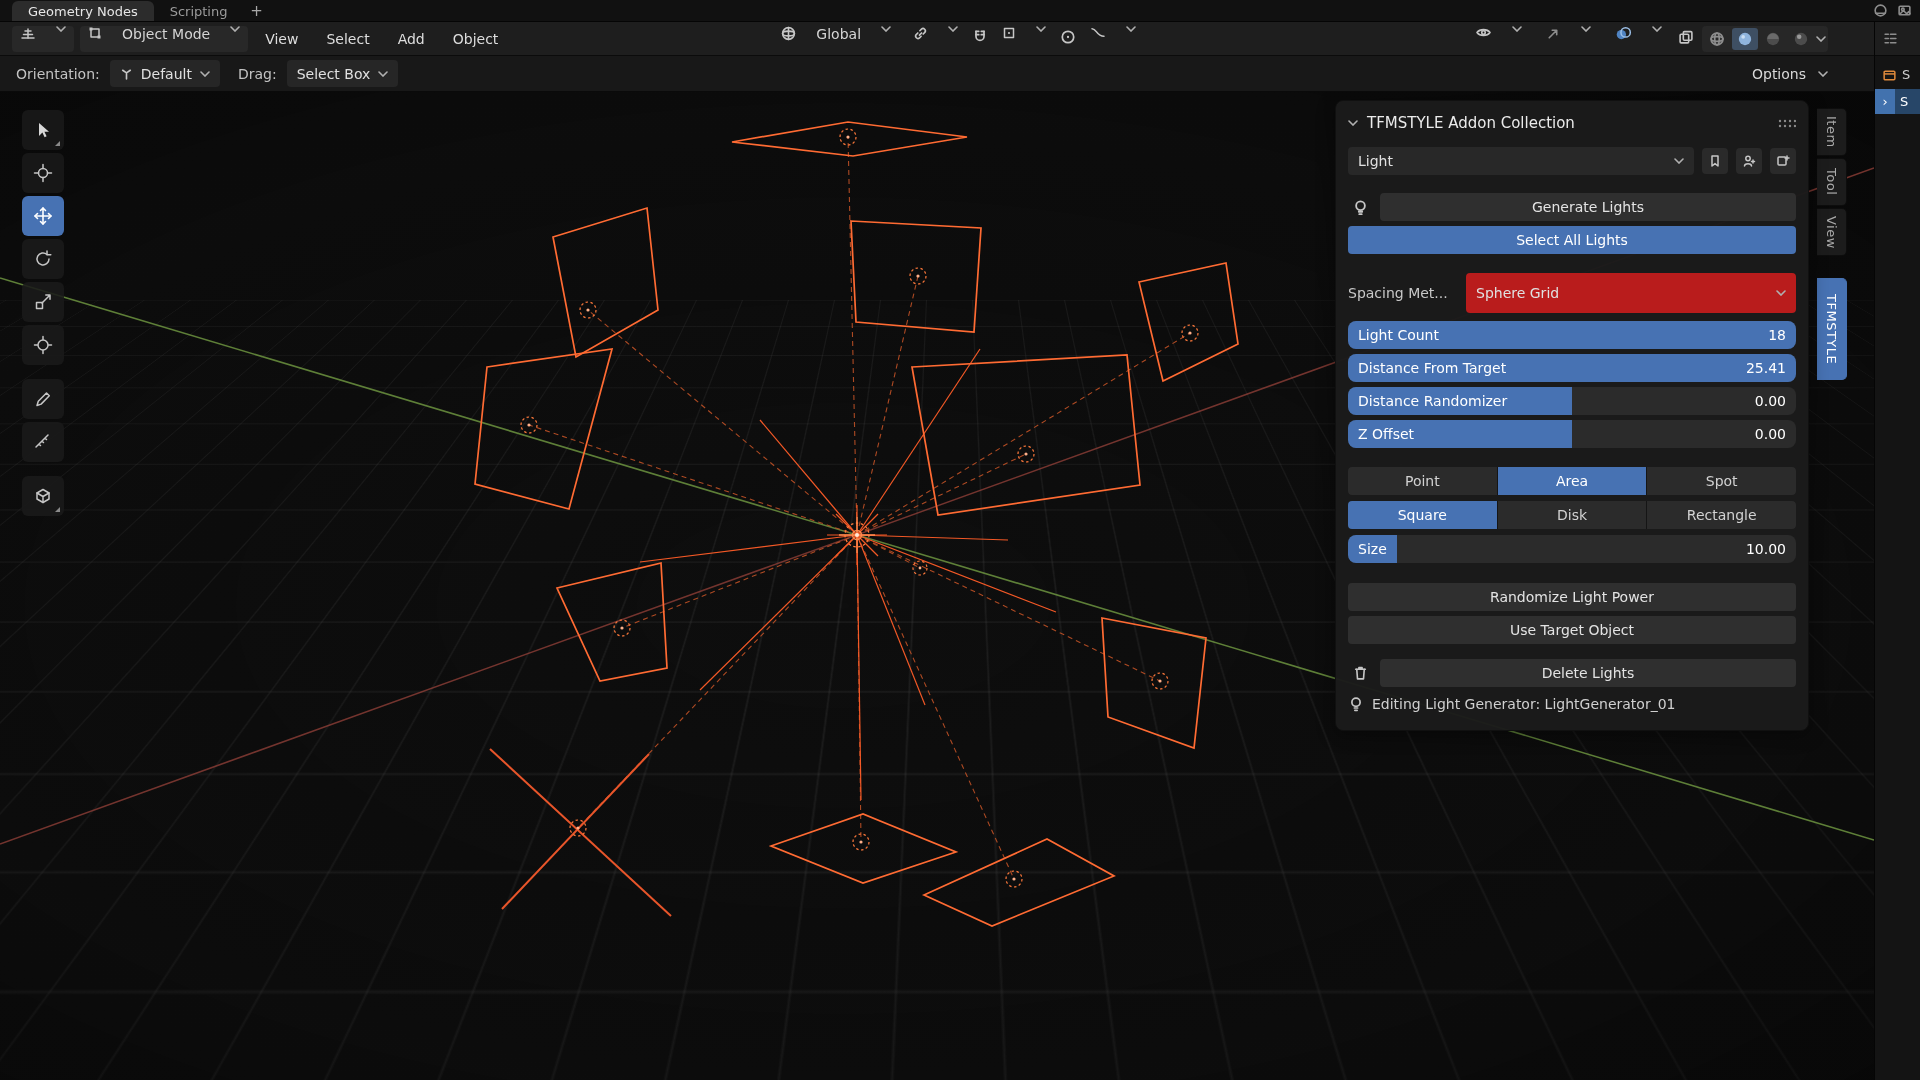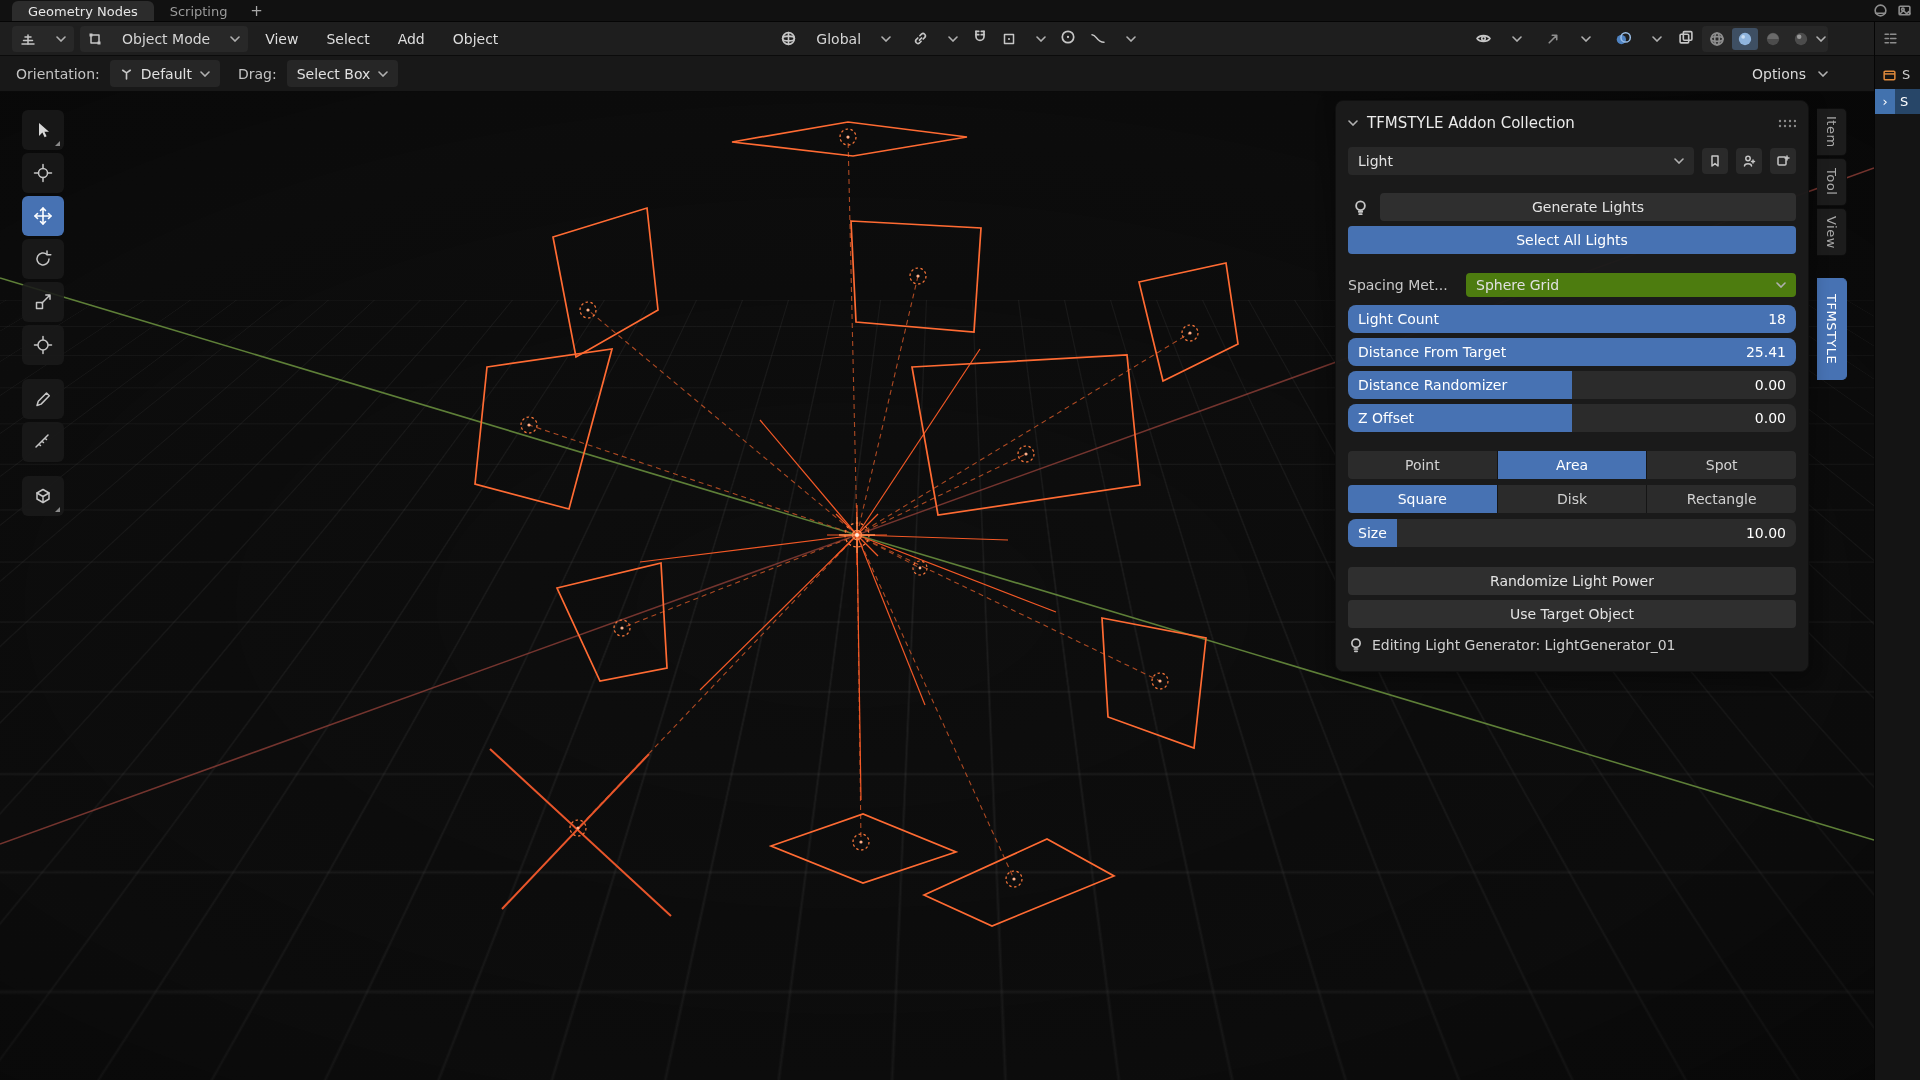--- a/index.html
+++ b/index.html
@@ -26,7 +26,7 @@
 
 .vheader{position:absolute;top:22px;left:0;width:1874px;height:34px;background:#1e1e1e;
   border-bottom:1px solid #0b0b0b;display:flex;align-items:center;gap:6px;padding:0 12px;z-index:50}
-.hbtn{height:26px;display:flex;align-items:center;gap:20px;background:#282828;border-radius:4px;padding:0 8px}
+.hbtn{height:26px;display:flex;align-items:flex-start;gap:20px;background:#282828;border-radius:4px;padding:0 8px}
 .hbtn.plain{background:transparent}
 .menu-item{padding:0 11px;font-size:14px;color:#dedede}
 .spacer-wide{width:252px}

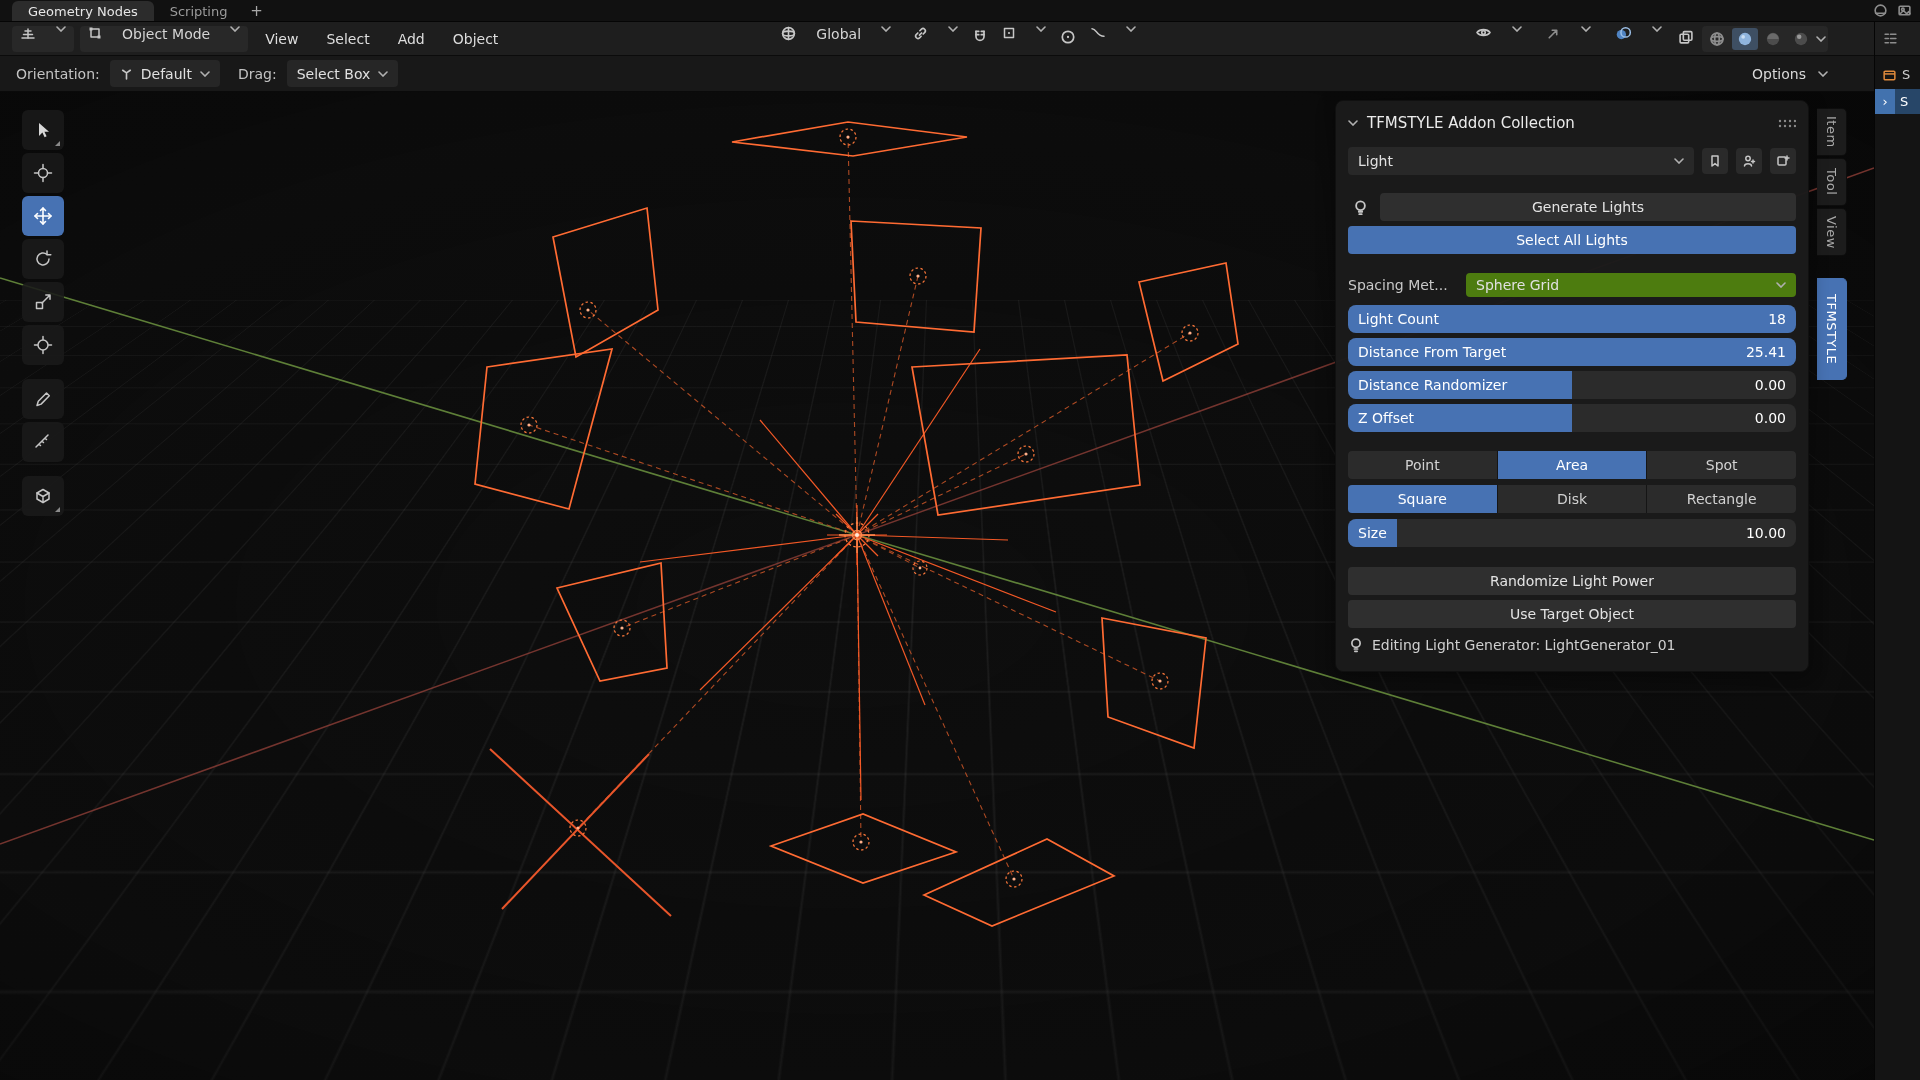--- a/index.html
+++ b/index.html
@@ -522,7 +522,7 @@
 
       <div class="row" style="margin-top:19px">
         <span class="p-label" style="width:110px">Spacing Met...</span>
-        <div class="dd" style="flex:1;height:24px;background:#4d7c0f">
+        <div class="dd" style="flex:1;height:40px;background:#b91c1c">
           <span>Sphere Grid</span>
           <svg class="chev" style="margin-left:auto" viewBox="0 0 10 6">
               <polyline points="1,1 5,5 9,1"></polyline>

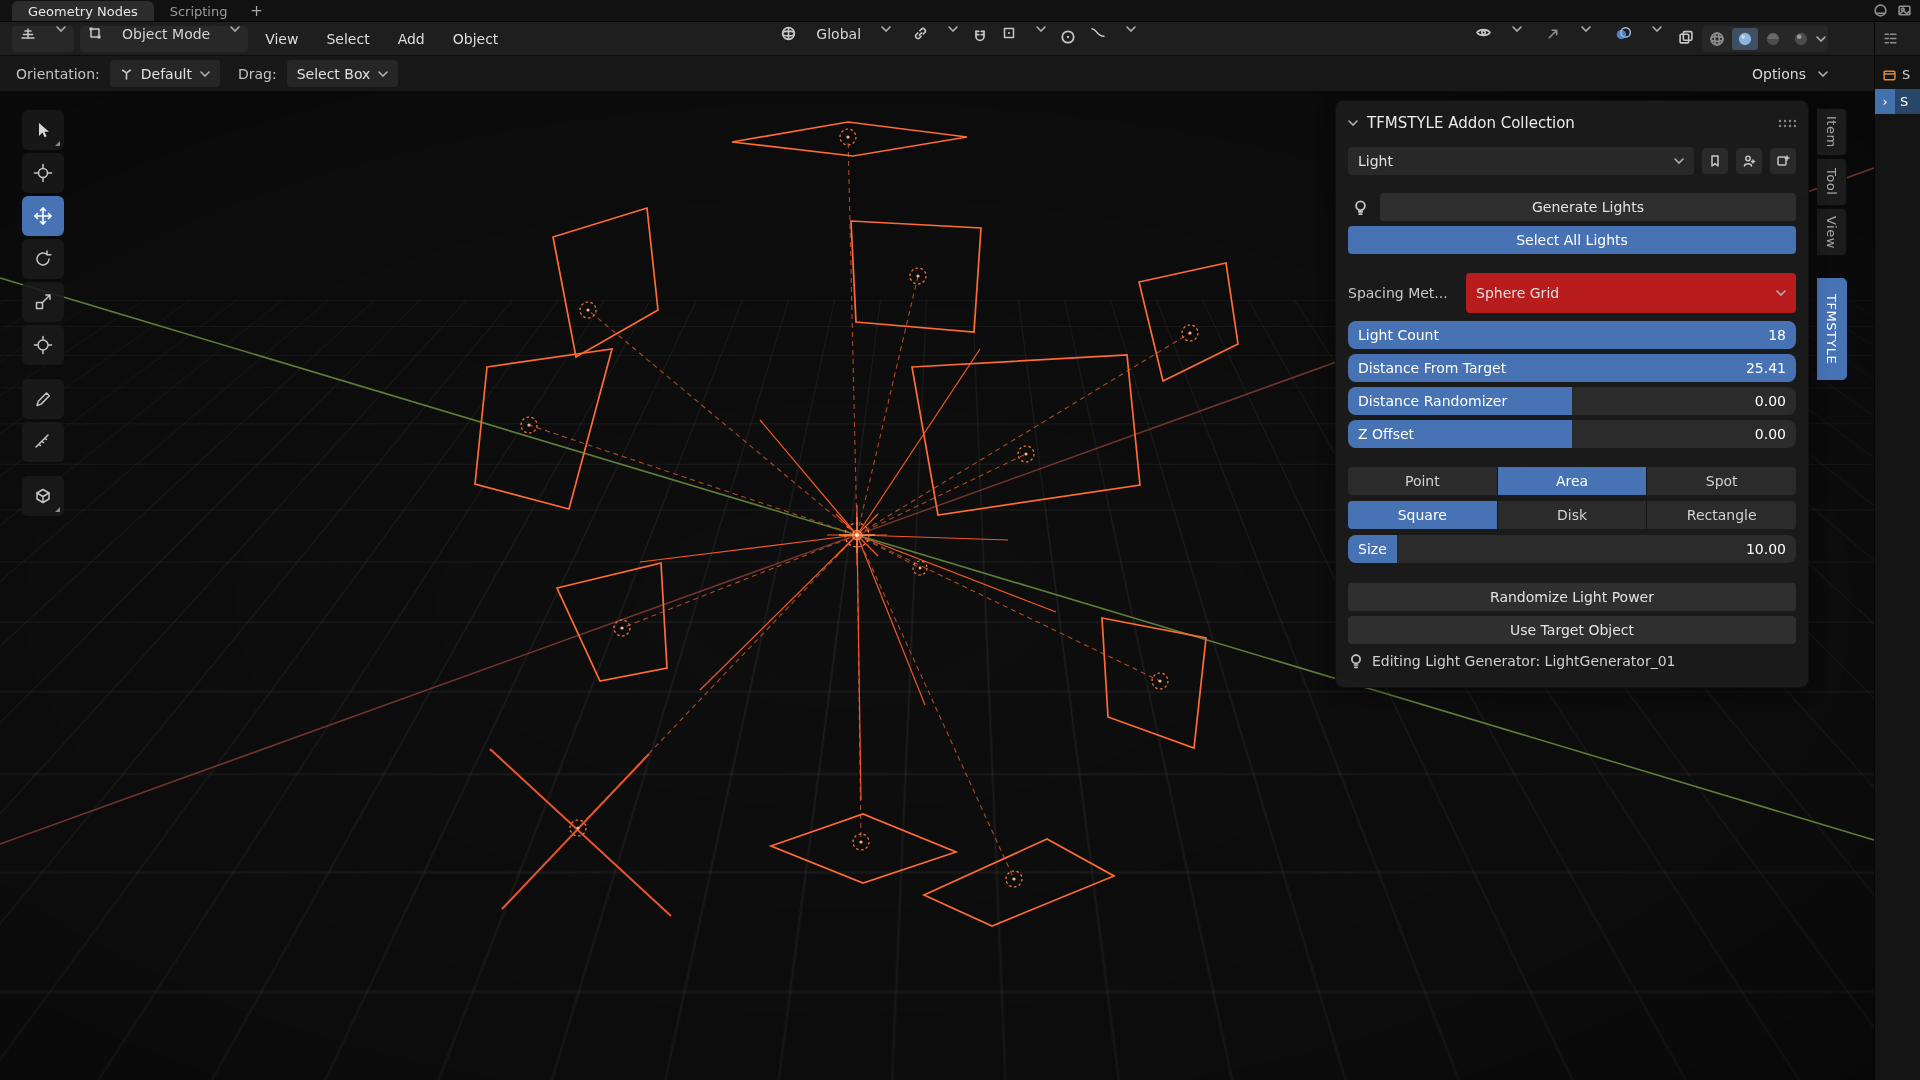--- a/index.html
+++ b/index.html
@@ -575,6 +575,15 @@
         <div class="btn">Use Target Object</div>
       </div>
 
+      <div class="row" style="margin-top:15px">
+        <div class="iconcell">
+          <svg class="ic" width="15" height="16" viewBox="0 0 14 14">
+              <path d="M2.5 3.5h9M5.5 3.5V2h3v1.5"></path>
+              <path d="M3.5 3.5l.7 9h5.6l.7-9"></path>
+            </svg>
+        </div>
+        <div class="btn">Delete Lights</div>
+      </div>
 
       <div class="p-footer">
         <svg class="ic" width="16" height="16" viewBox="0 0 14 14">

